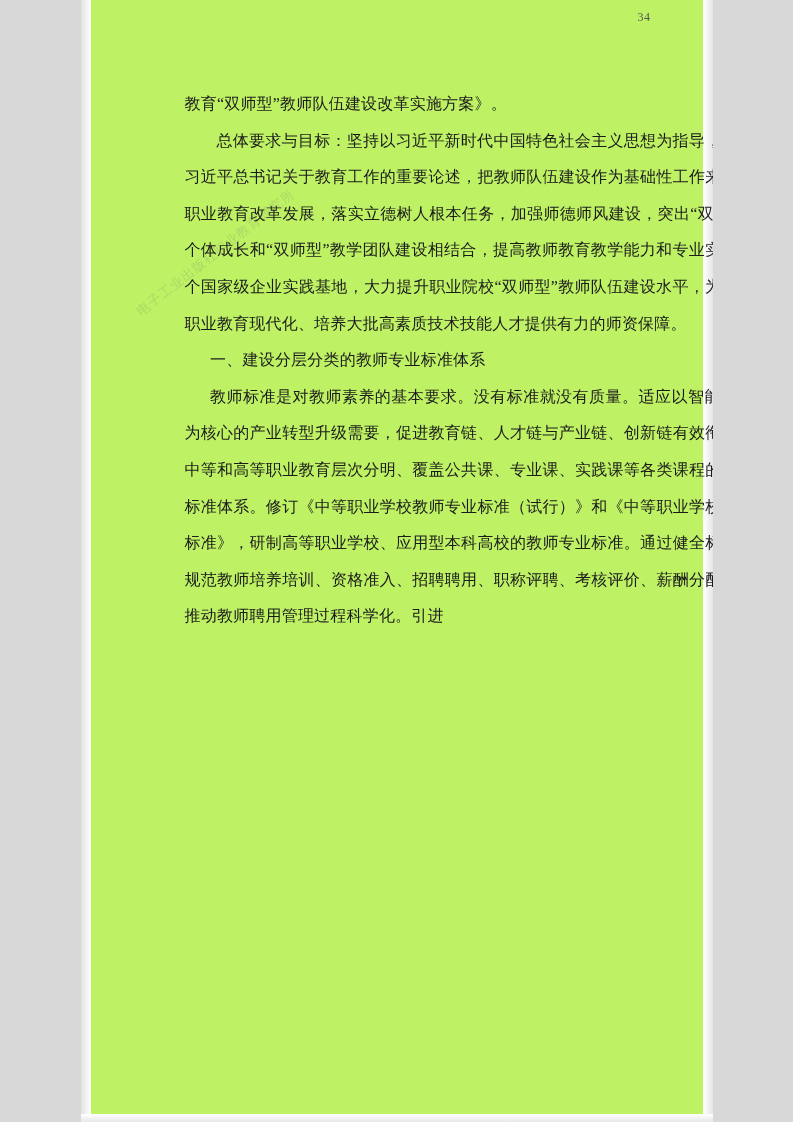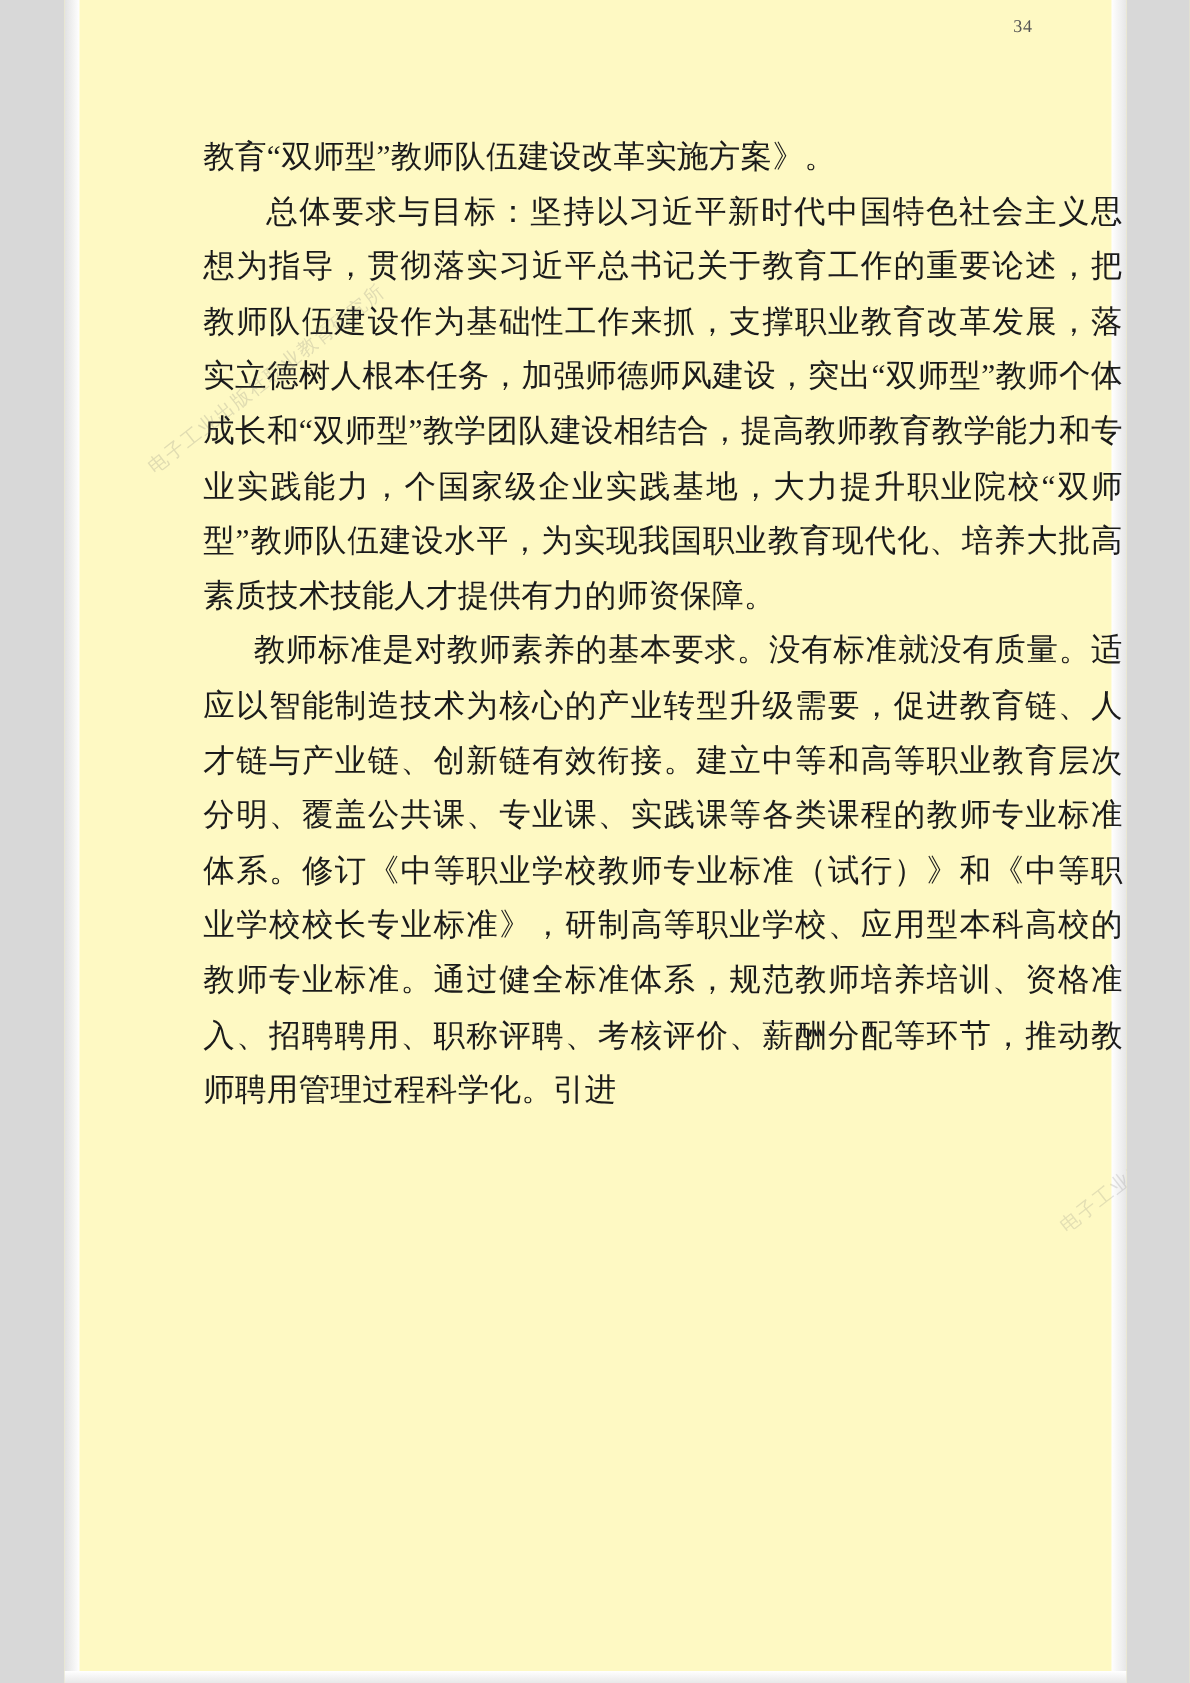--- a/index.html
+++ b/index.html
@@ -12,9 +12,9 @@
   }
   .page {
     position: relative;
-    width: 708px;
+    width: 632px;
     height: 1122px;
-    background: #fef9c3;
+    background: #bef264;
     overflow: hidden;
     margin: 0 auto;
     box-sizing: border-box;

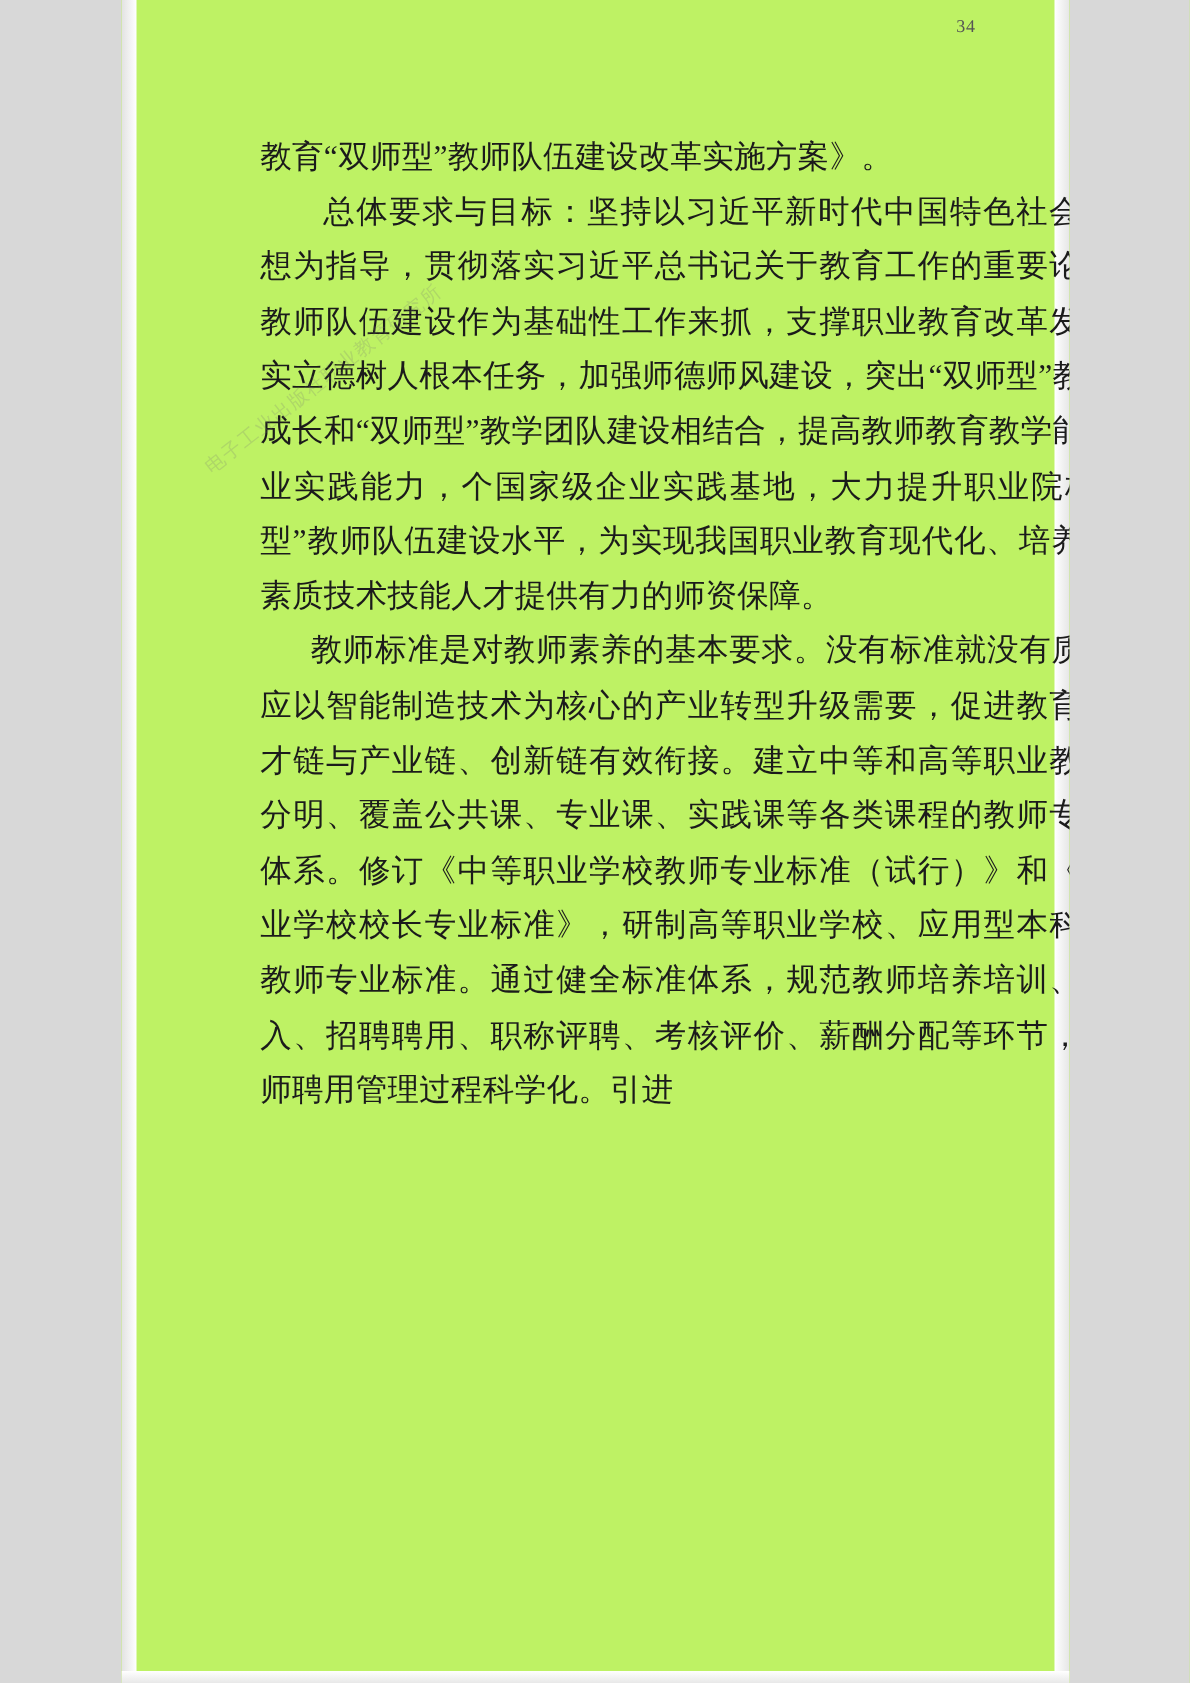--- a/index.html
+++ b/index.html
@@ -53,8 +53,8 @@
     width: 614px;
   }
   p {
-    margin: 0 0 0 1px;
-    font-size: 21px;
+    margin: 0 0 0 12px;
+    font-size: 16px;
     line-height: 36.6px;
     color: #1b1b1b;
     text-align: justify;

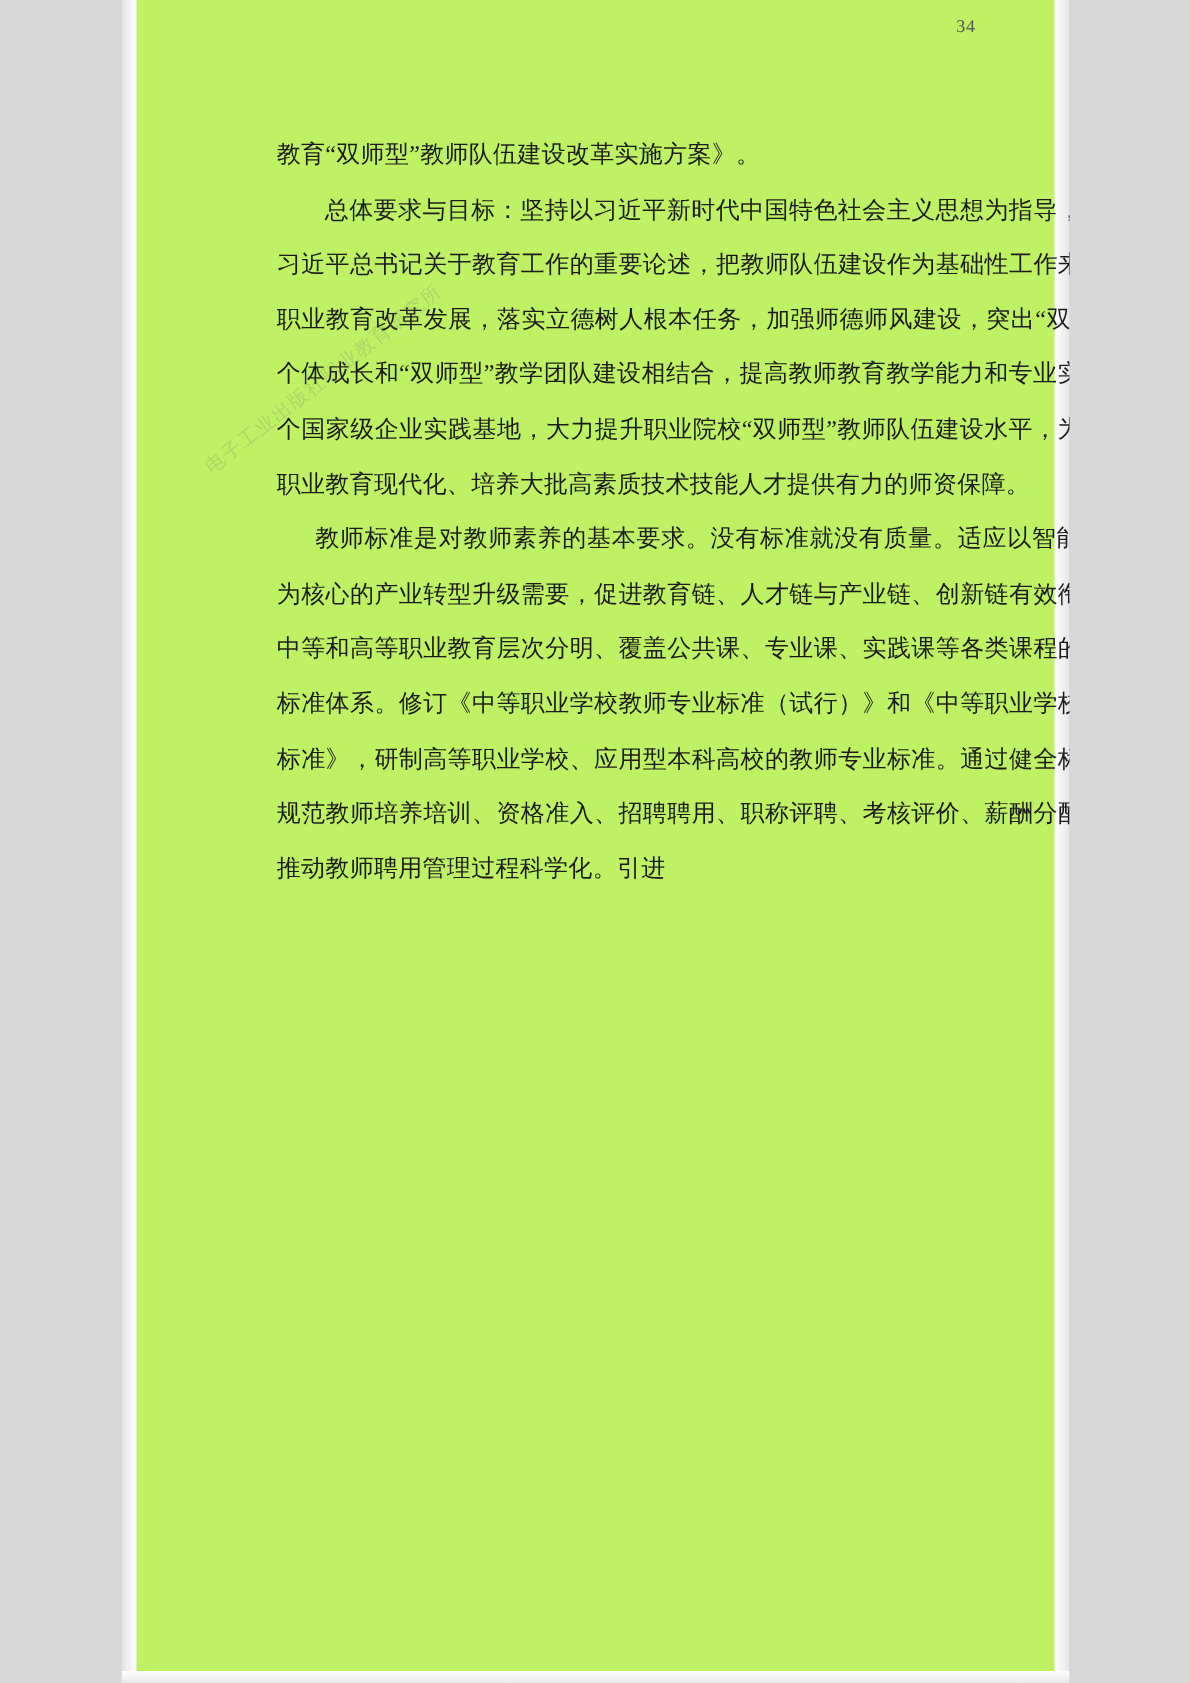--- a/index.html
+++ b/index.html
@@ -102,6 +102,7 @@
   <div class="content">
     <p>教育“双师型”教师队伍建设改革实施方案》。</p>
     <p class="indent">总体要求与目标：坚持以习近平新时代中国特色社会主义思想为指导，贯彻落实习近平总书记关于教育工作的重要论述，把教师队伍建设作为基础性工作来抓，支撑职业教育改革发展，落实立德树人根本任务，加强师德师风建设，突出“双师型”教师个体成长和“双师型”教学团队建设相结合，提高教师教育教学能力和专业实践能力，个国家级企业实践基地，大力提升职业院校“双师型”教师队伍建设水平，为实现我国职业教育现代化、培养大批高素质技术技能人才提供有力的师资保障。</p>
+    <p class="indent-sm">一、建设分层分类的教师专业标准体系</p>
     <p class="indent-sm">教师标准是对教师素养的基本要求。没有标准就没有质量。适应以智能制造技术为核心的产业转型升级需要，促进教育链、人才链与产业链、创新链有效衔接。建立中等和高等职业教育层次分明、覆盖公共课、专业课、实践课等各类课程的教师专业标准体系。修订《中等职业学校教师专业标准（试行）》和《中等职业学校校长专业标准》，研制高等职业学校、应用型本科高校的教师专业标准。通过健全标准体系，规范教师培养培训、资格准入、招聘聘用、职称评聘、考核评价、薪酬分配等环节，推动教师聘用管理过程科学化。引进</p>
   </div>
 

